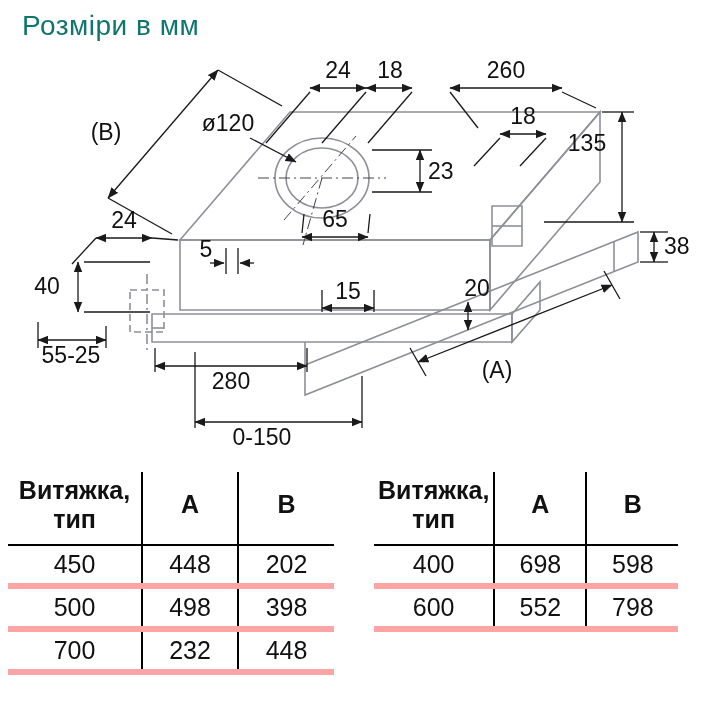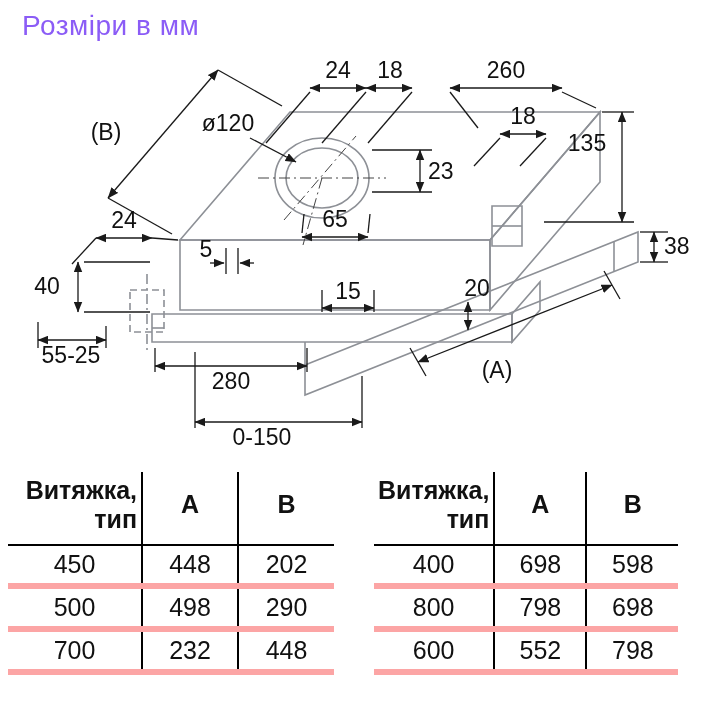--- a/index.html
+++ b/index.html
@@ -9,7 +9,7 @@
   }
   .title {
     position:absolute; left:22px; top:10px; font-size:28px; letter-spacing:0.5px;
-    color:#8b5cf6;
+    color:#0f766e;
   }
   svg.drawing { position:absolute; left:0; top:0; }
   svg.drawing text { font-size:23px; fill:#111; font-family:"Liberation Sans", sans-serif; }

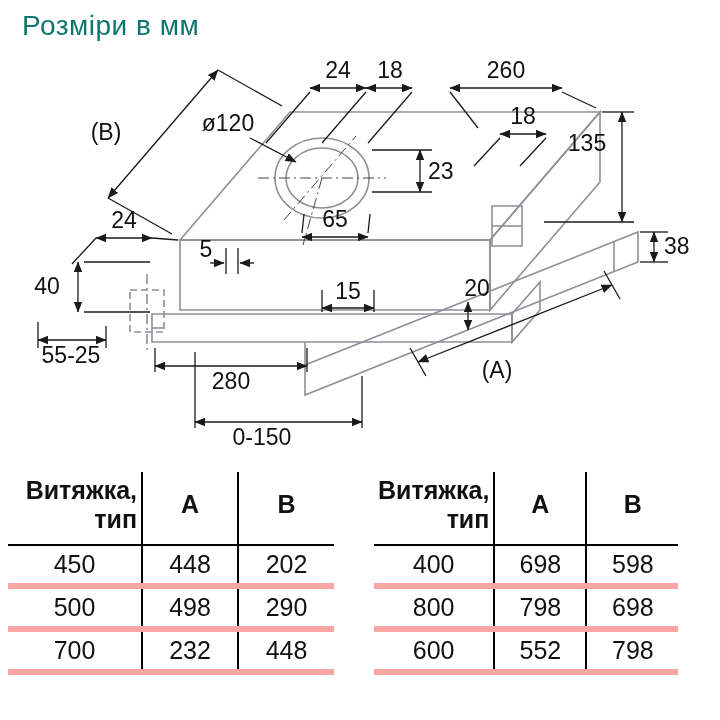--- a/index.html
+++ b/index.html
@@ -17,7 +17,7 @@
   table { border-collapse:collapse; font-size:25px; table-layout:fixed; }
   th, td { text-align:center; font-weight:normal; padding:2px 4px; }
   thead th { font-weight:bold; border-bottom:2px solid #000; padding-top:4px; padding-bottom:10px; vertical-align:middle; }
-  thead th.name { text-align:right; line-height:1.15; padding-left:4px; }
+  thead th.name { text-align:center; line-height:1.15; padding-left:4px; }
   tbody td { border-bottom:6px solid #fca5a5; height:33px; }
   th:nth-child(2), td:nth-child(2), th:nth-child(3), td:nth-child(3) { border-left:2px solid #000; }
 </style>

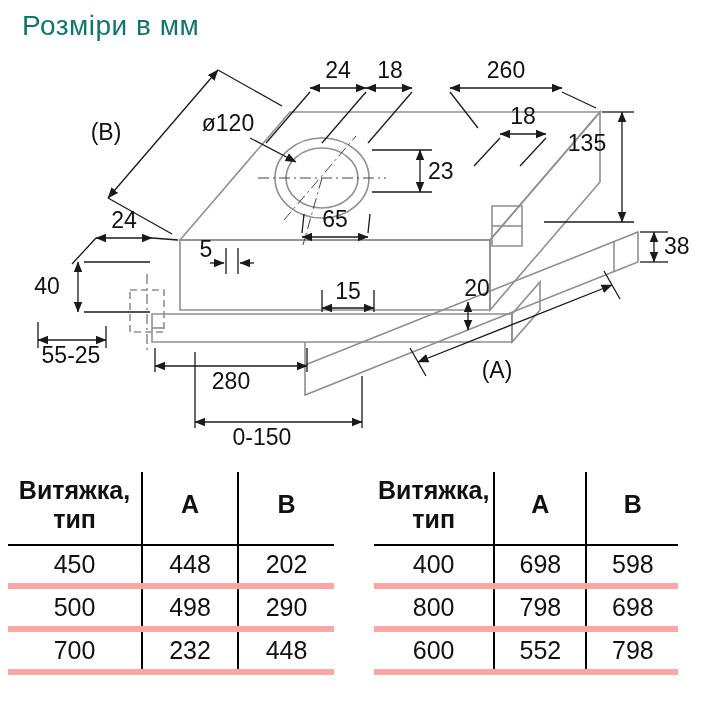--- a/index.html
+++ b/index.html
@@ -181,7 +181,7 @@
       <tr>
         <td>500</td>
         <td>498</td>
-        <td>290</td>
+        <td>398</td>
       </tr>
       <tr>
         <td>700</td>

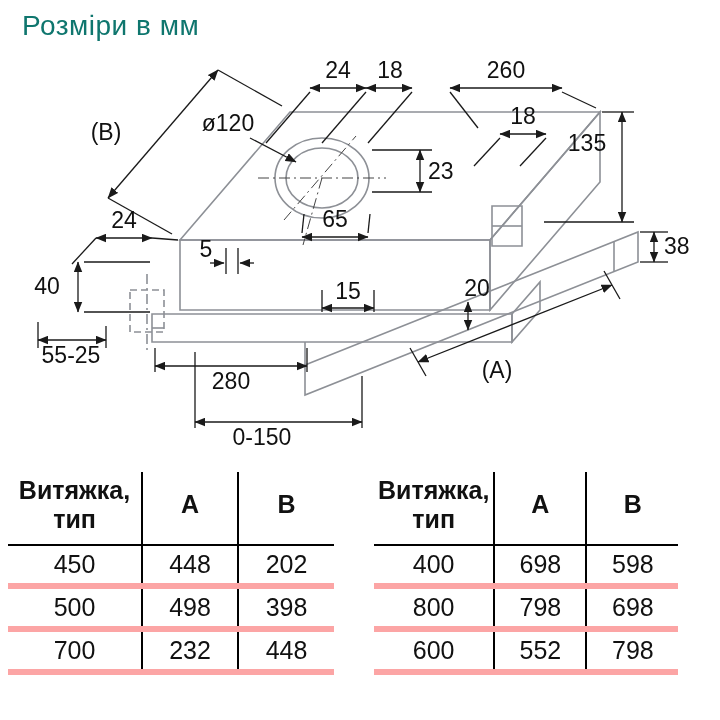--- a/index.html
+++ b/index.html
@@ -214,11 +214,6 @@
         <td>598</td>
       </tr>
       <tr>
-        <td>800</td>
-        <td>798</td>
-        <td>698</td>
-      </tr>
-      <tr>
         <td>600</td>
         <td>552</td>
         <td>798</td>

